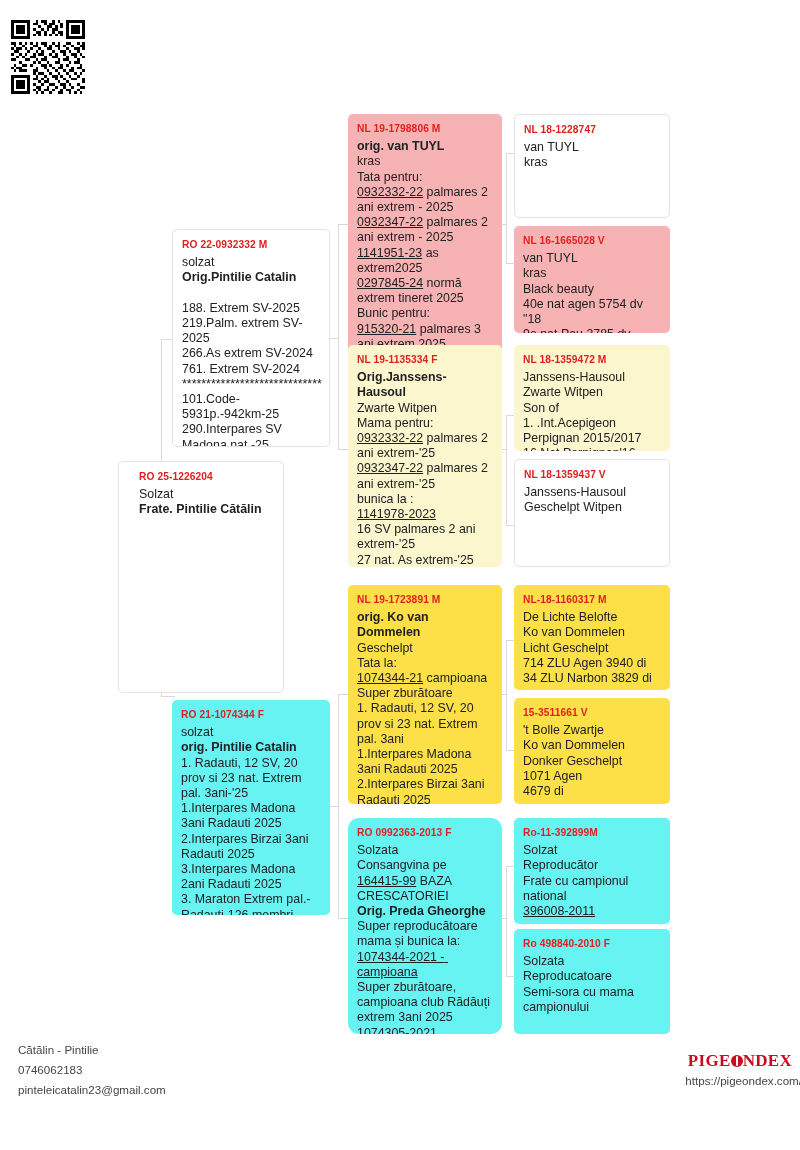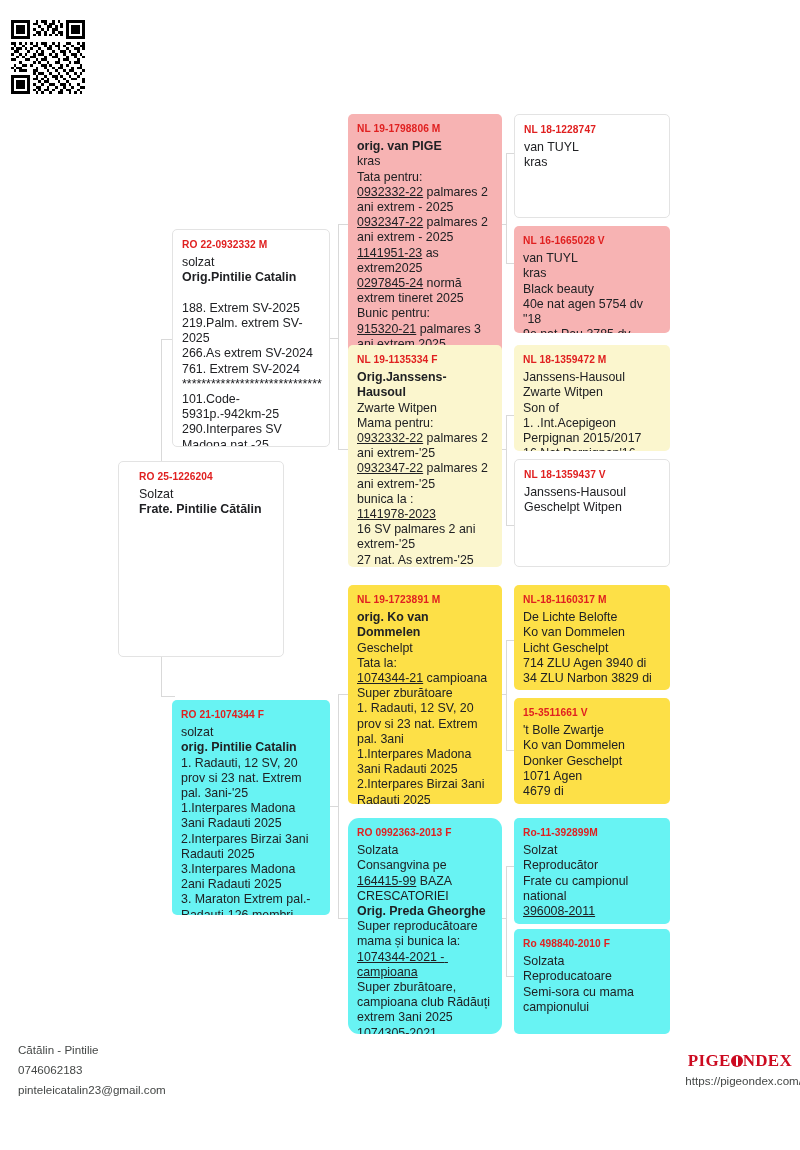--- a/index.html
+++ b/index.html
@@ -396,7 +396,7 @@
 
   <div class="card c-pink gen2" style="top:114px; height:274px;">
     <span class="ring">NL 19-1798806 M</span>
-    <span class="body"><b>orig. van PIGE</b>
+    <span class="body"><b>orig. van TUYL</b>
 kras
 Tata pentru:
 <u>0932332-22</u> palmares 2 ani extrem - 2025

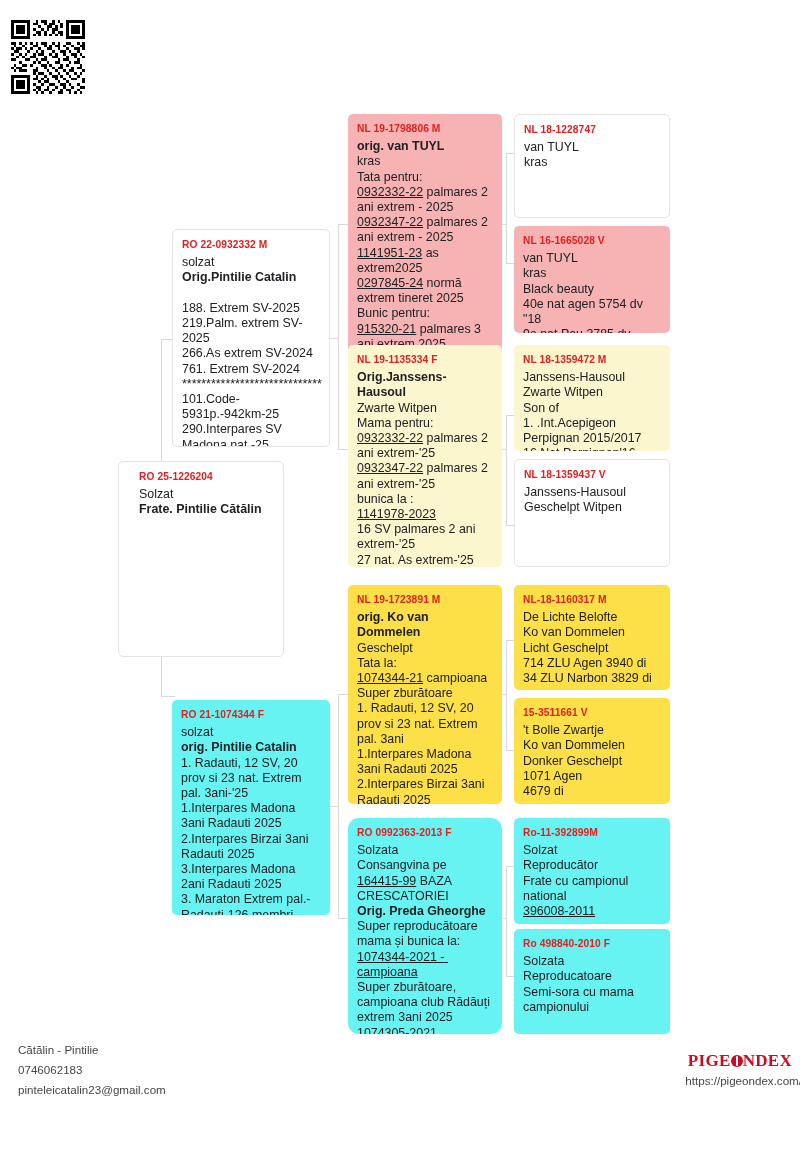--- a/index.html
+++ b/index.html
@@ -361,7 +361,7 @@
   <div class="ln lnh" style="left:506px; top:976px; width:9px;"></div>
   <div class="ln lnh" style="left:498px; top:918px; width:9px;"></div>
 
-  <div class="card c-white gen0" style="top:461px; height:196px;padding-left:20px;">
+  <div class="card c-white gen0" style="top:461px; height:232px;padding-left:20px;">
     <span class="ring">RO 25-1226204</span>
     <span class="body">Solzat
 <b>Frate. Pintilie Cătălin</b></span>

